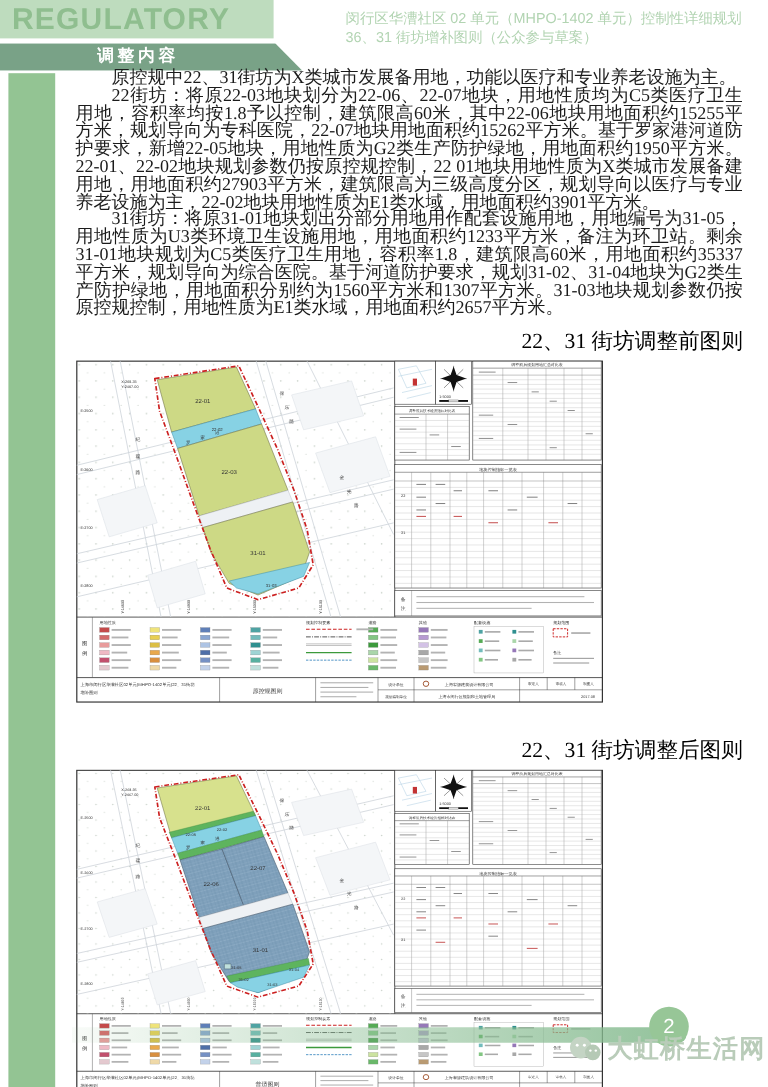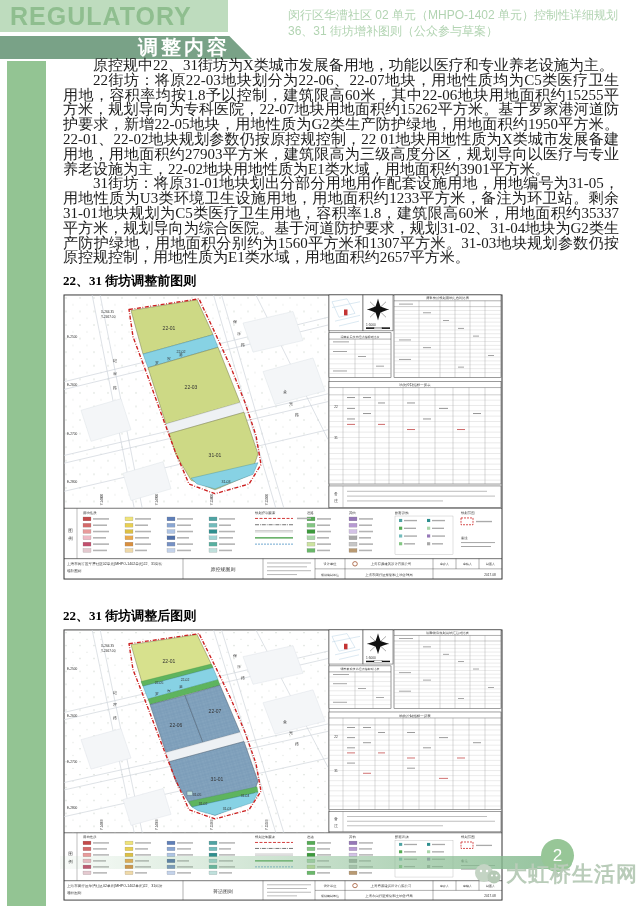--- a/index.html
+++ b/index.html
@@ -15,8 +15,8 @@
              font-size:12px;line-height:16px;font-family:"Liberation Sans",sans-serif;}
   .banner{position:absolute;left:0;top:36px;width:252px;height:23px;background:#79a287;
           clip-path:polygon(0 0,91% 0,100% 100%,0 100%);}
-  .banner span{display:block;text-align:right;width:230px;color:#fff;font-weight:bold;
-               font-size:20px;line-height:23px;letter-spacing:3px;}
+  .banner span{display:block;text-align:center;width:230px;color:#fff;font-weight:bold;
+               font-size:14px;line-height:23px;letter-spacing:3px;}
   .left-bar{position:absolute;left:7px;top:61px;width:39px;height:845px;background:#93c493;}
 
   

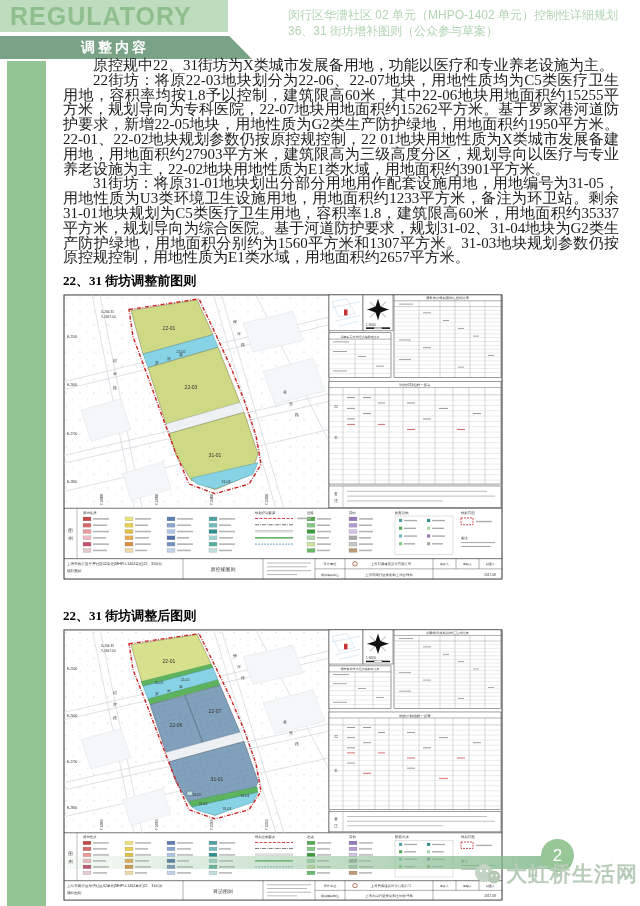--- a/index.html
+++ b/index.html
@@ -22,7 +22,7 @@
   
   main{position:absolute;left:63px;top:58px;width:556px;}
   p.para{margin:0;font-size:15px;line-height:14.8px;text-align:justify;text-indent:2em;}
-  h3.fig-heading{font-size:13px;font-weight:bold;margin:7px 0 4px;color:#000;}
+  h3.fig-heading{font-size:18px;font-weight:normal;margin:7px 0 4px;color:#000;text-align:right;}
   h3.fig-heading.second{margin-top:27px;}
   figure{margin:0;}
   .fig svg{display:block;}

